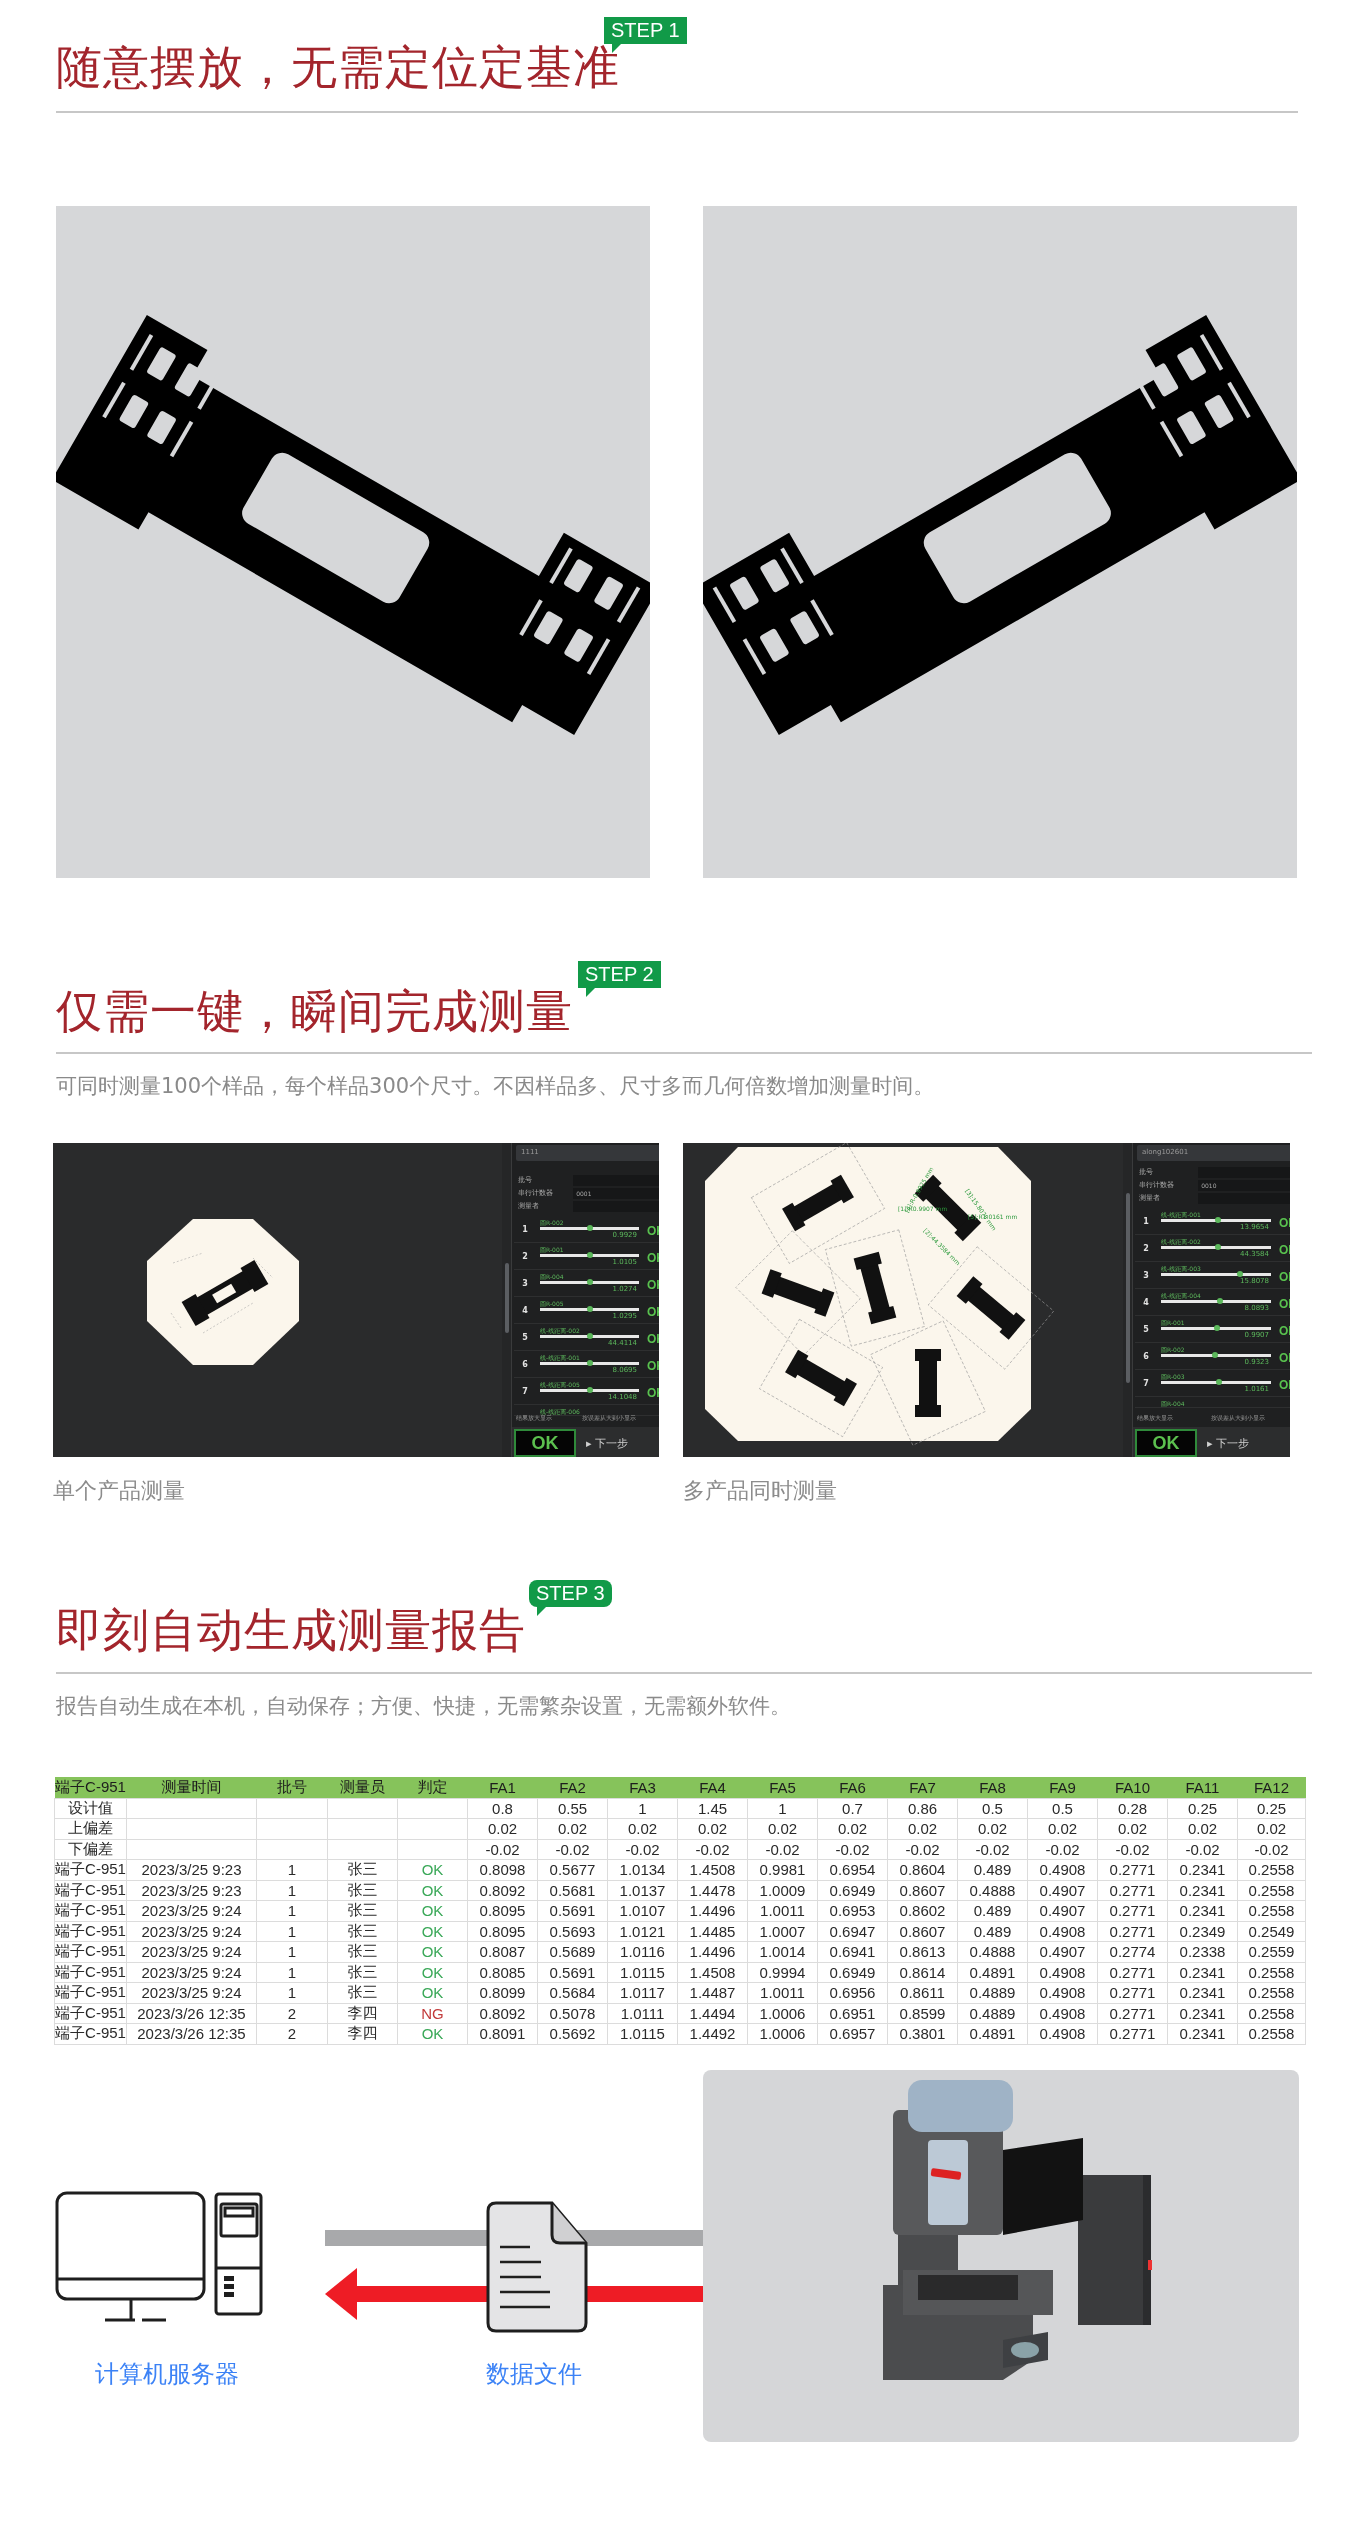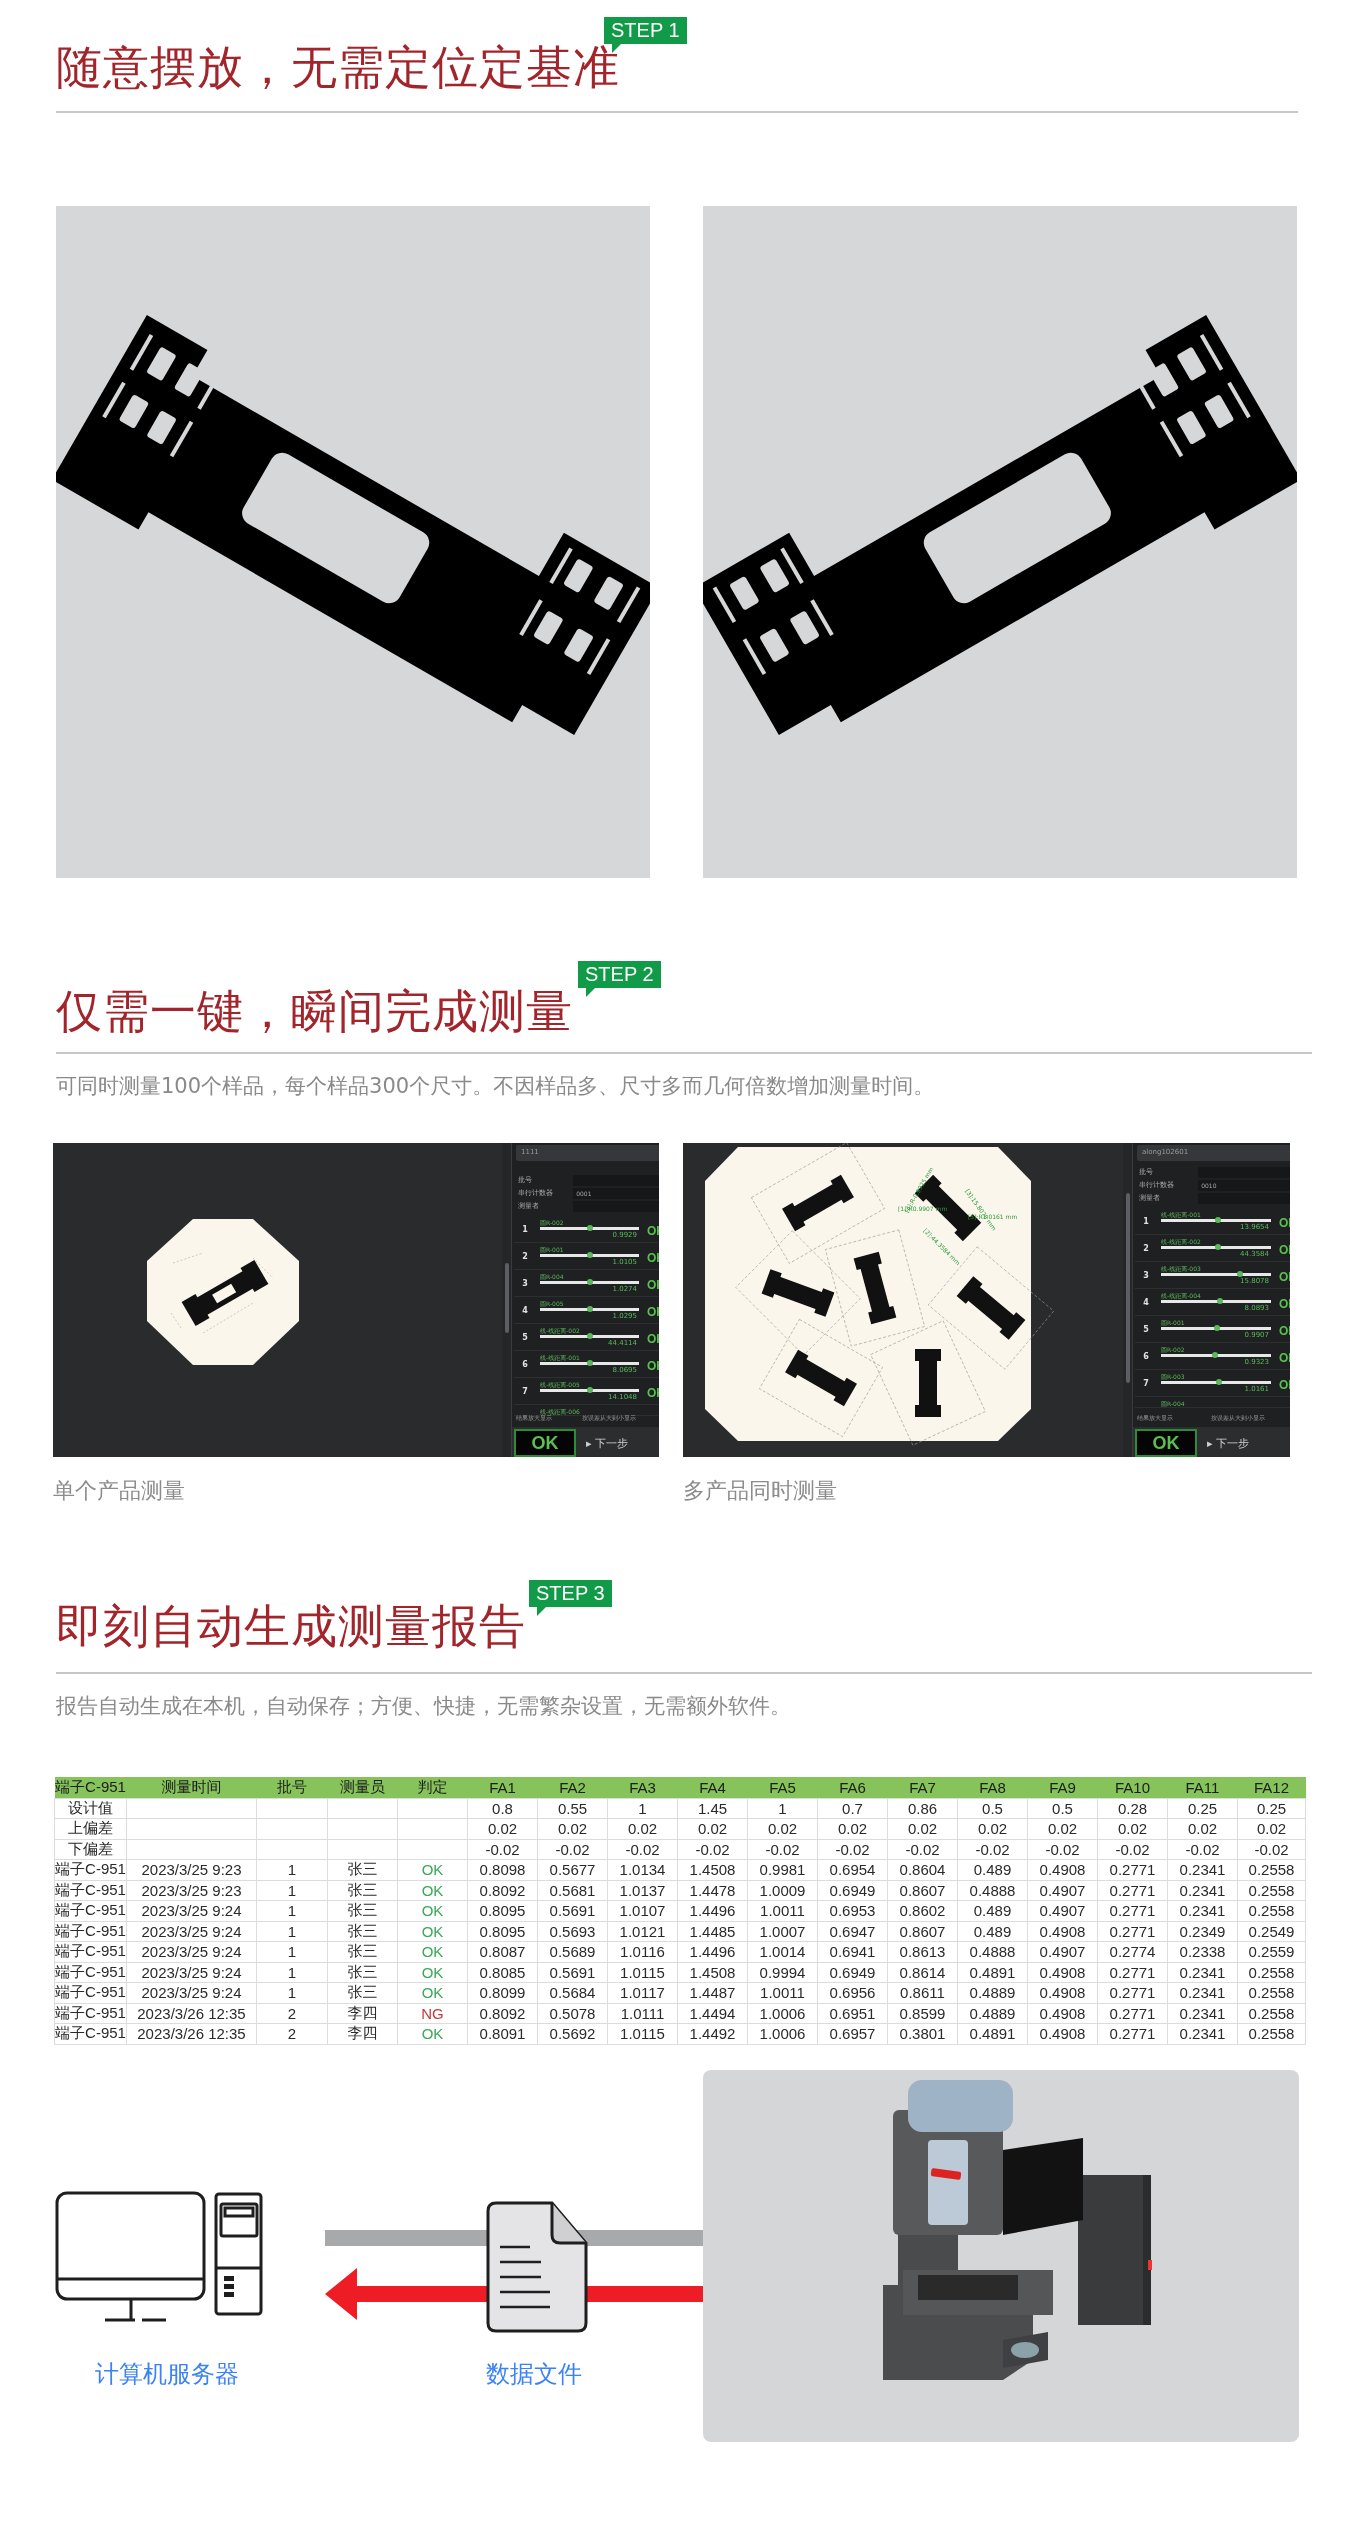--- a/index.html
+++ b/index.html
@@ -377,7 +377,7 @@
 
 <div>
   <h1 class="section-title" style="left:56px; top:1607px;font-family:Liberation Mono, monospace;">即刻自动生成测量报告</h1>
-  <div class="step-badge" style="left:529px; top:1580px;">STEP 3</div>
+  <div class="step-badge" style="left:529px; top:1580px;border-radius:8px;">STEP 3</div>
   <div class="rule" style="left:56px; top:1672px; width:1256px;"></div>
   <div class="subtext" style="left:56px; top:1692px;">报告自动生成在本机，自动保存；方便、快捷，无需繁杂设置，无需额外软件。</div>
 

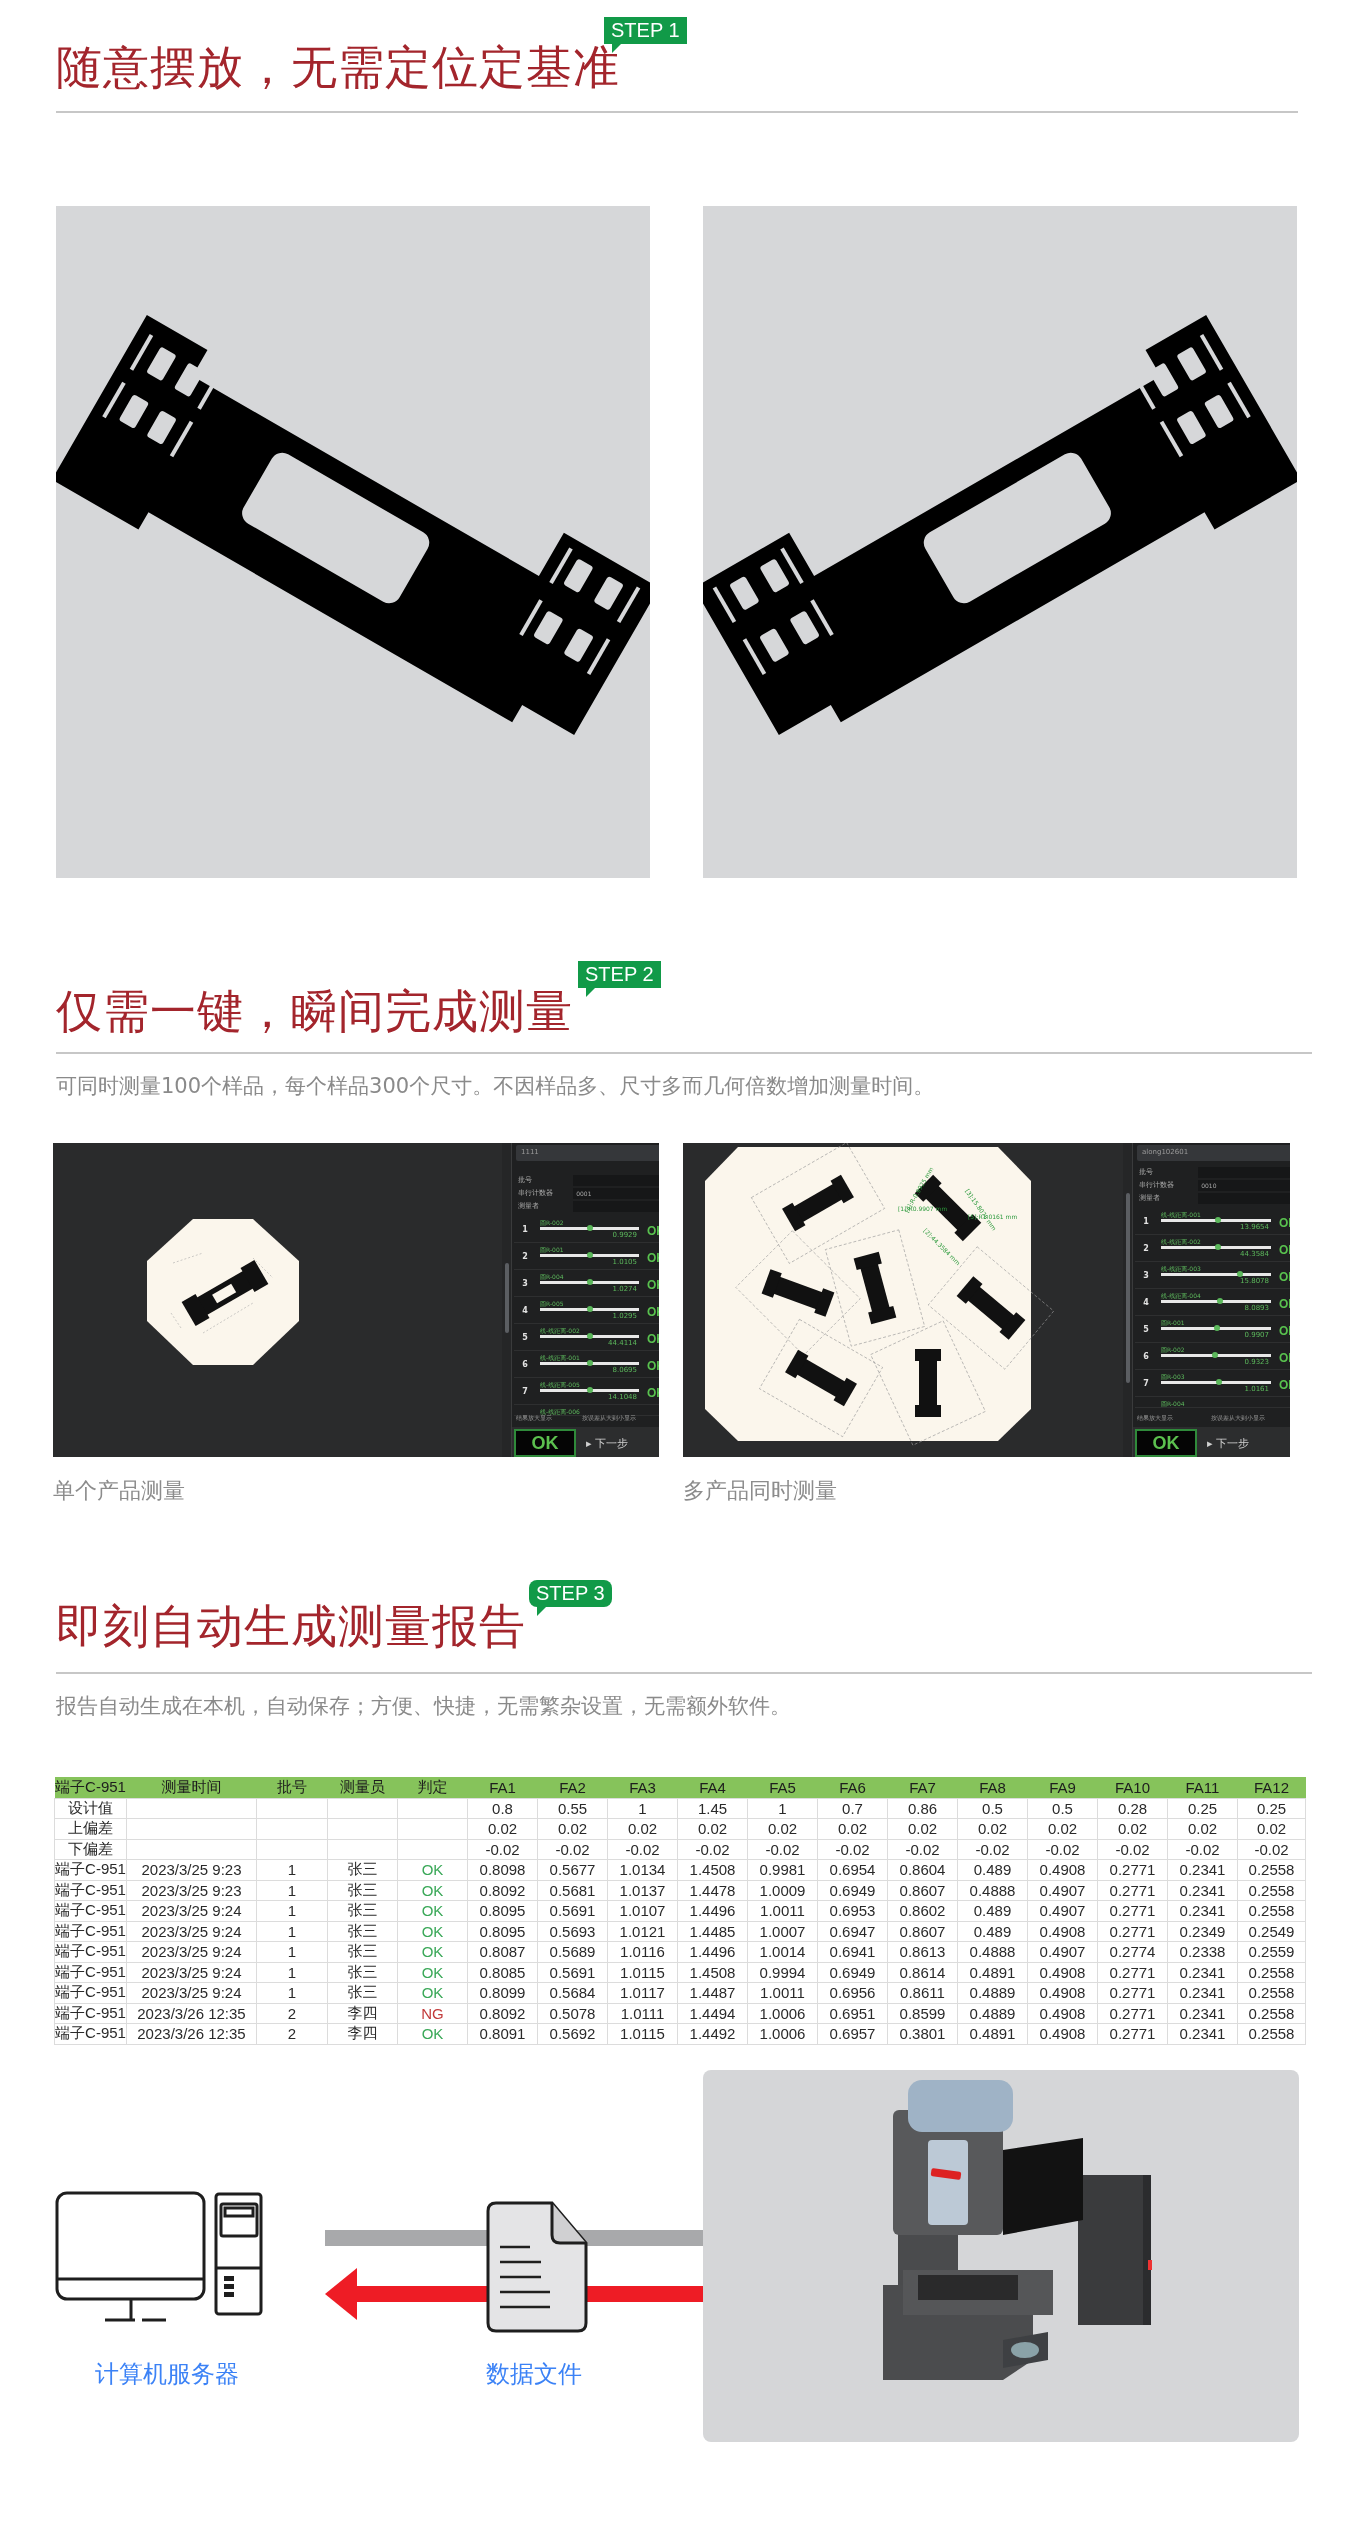--- a/index.html
+++ b/index.html
@@ -376,7 +376,7 @@
 </div>
 
 <div>
-  <h1 class="section-title" style="left:56px; top:1607px;font-family:Liberation Mono, monospace;">即刻自动生成测量报告</h1>
+  <h1 class="section-title" style="left:56px; top:1607px;">即刻自动生成测量报告</h1>
   <div class="step-badge" style="left:529px; top:1580px;border-radius:8px;">STEP 3</div>
   <div class="rule" style="left:56px; top:1672px; width:1256px;"></div>
   <div class="subtext" style="left:56px; top:1692px;">报告自动生成在本机，自动保存；方便、快捷，无需繁杂设置，无需额外软件。</div>

